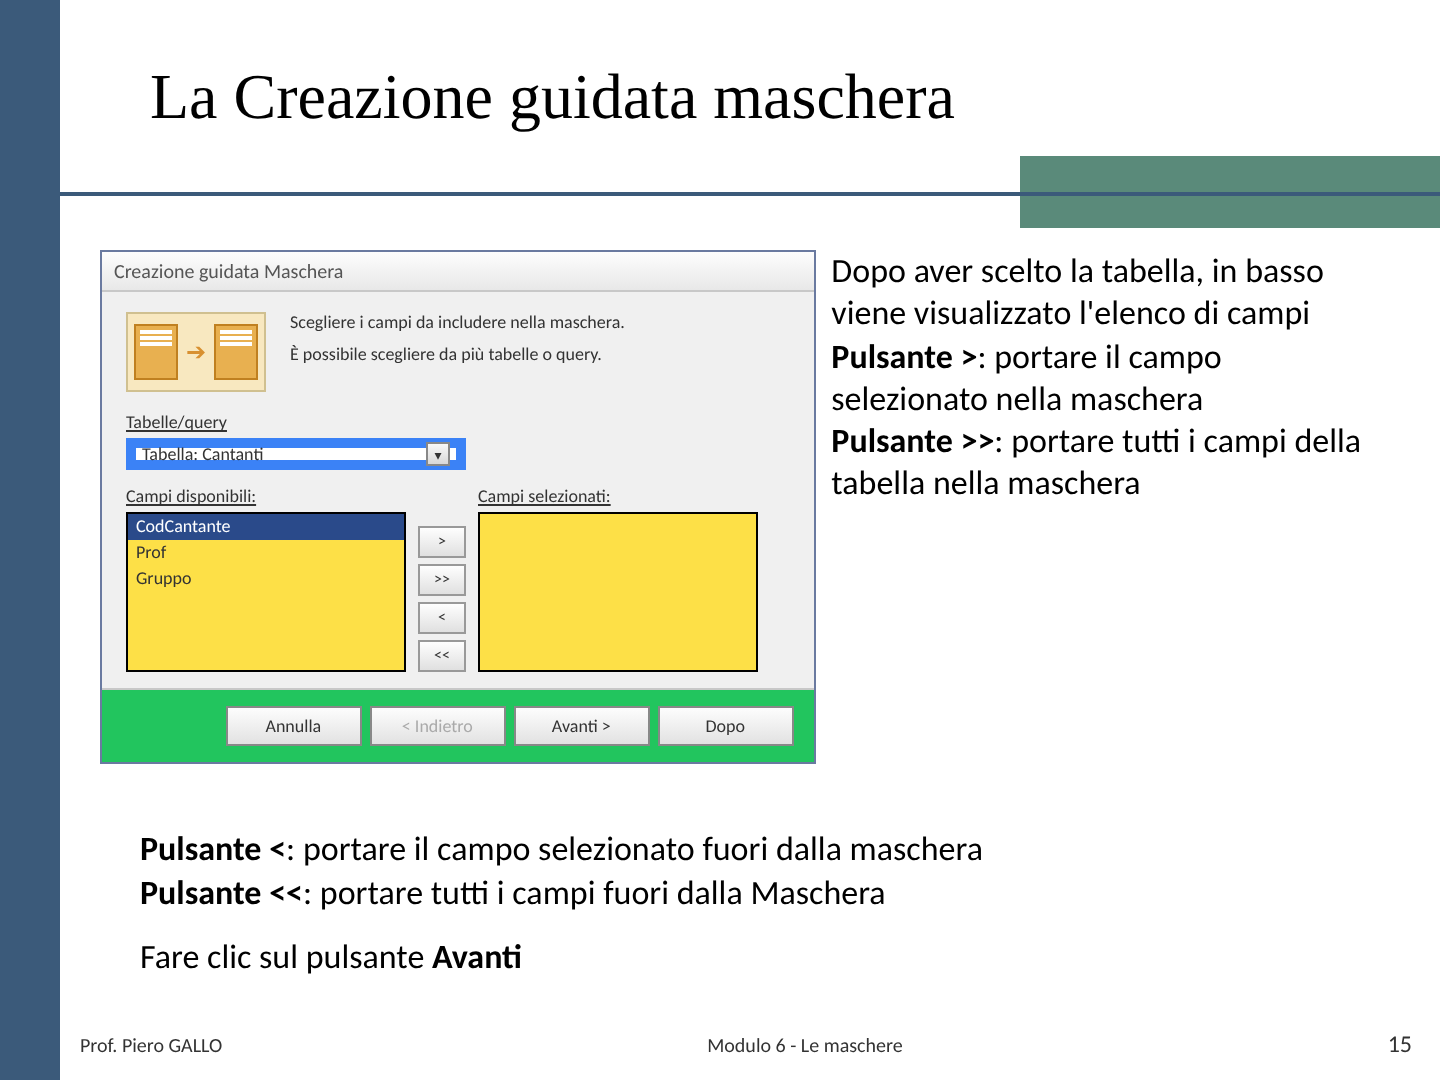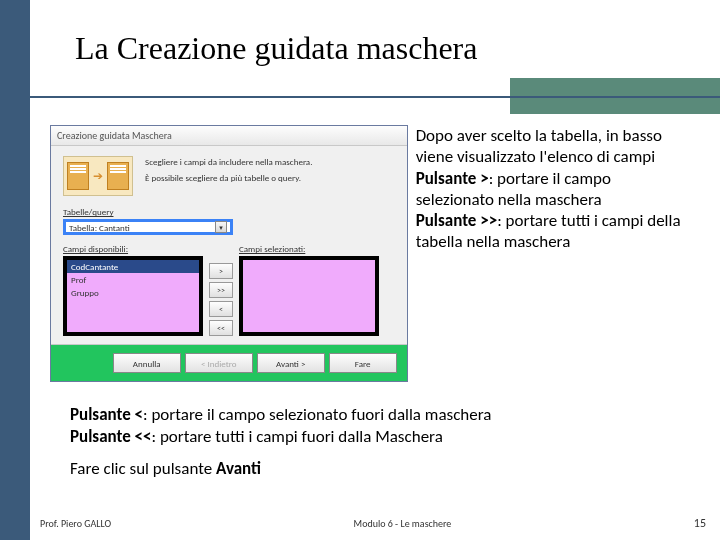--- a/index.html
+++ b/index.html
@@ -20,7 +20,7 @@
   .arrow { font-size: 12px; color: #d89030; }
   .wizard-top-text { font-size: 9px; color: #333; line-height: 1.3; }
   .wizard-label { font-size: 9px; text-decoration: underline; color: #333; margin-bottom: 2px; }
-  .combo { width: 170px; height: 16px; border: 3px solid #3b82f6; background: #fff; display: flex; align-items: center; justify-content: space-between; padding: 0 3px; margin-bottom: 8px; }
+  .combo { width: 170px; height: 16px; border: 5px solid #3b82f6; background: #fff; display: flex; align-items: center; justify-content: space-between; padding: 0 3px; margin-bottom: 8px; }
   .combo-btn { width: 12px; height: 12px; background: linear-gradient(#f8f8f8,#d8d8d8); border: 1px solid #888; font-size: 7px; display:flex; align-items:center; justify-content:center; }
   .fields-row { display: flex; gap: 6px; align-items: flex-end; }
   .listbox { width: 140px; height: 80px; border: 4px solid #000000; background: #f0abfc; overflow: hidden; }

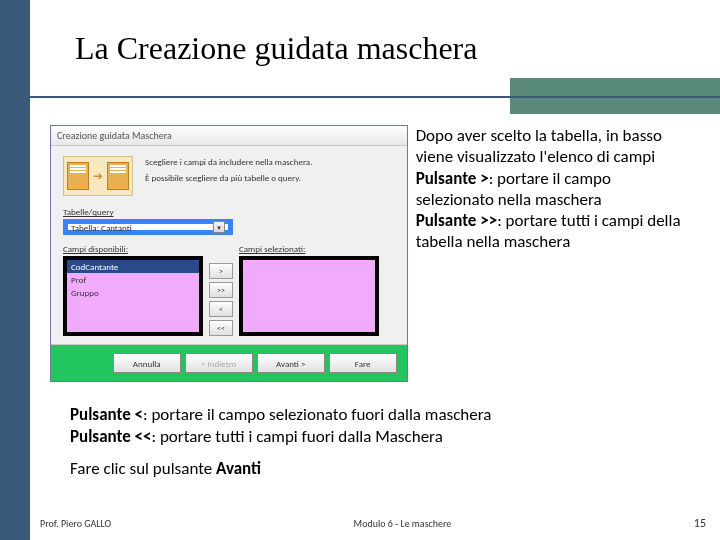--- a/index.html
+++ b/index.html
@@ -23,7 +23,7 @@
   .combo { width: 170px; height: 16px; border: 5px solid #3b82f6; background: #fff; display: flex; align-items: center; justify-content: space-between; padding: 0 3px; margin-bottom: 8px; }
   .combo-btn { width: 12px; height: 12px; background: linear-gradient(#f8f8f8,#d8d8d8); border: 1px solid #888; font-size: 7px; display:flex; align-items:center; justify-content:center; }
   .fields-row { display: flex; gap: 6px; align-items: flex-end; }
-  .listbox { width: 140px; height: 80px; border: 4px solid #000000; background: #f0abfc; overflow: hidden; }
+  .listbox { width: 140px; height: 80px; border: 1px solid #000000; background: #fde047; overflow: hidden; }
   .listbox-item { padding: 1px 4px; font-size: 9px; }
   .listbox-item.sel { background: #2a4a8a; color: #fff; }
   .move-btns { display: flex; flex-direction: column; gap: 3px; margin-top: 2px; }

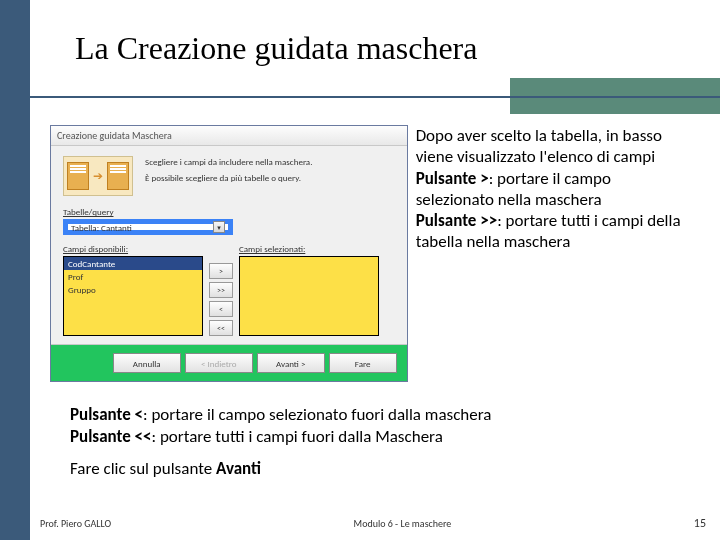--- a/index.html
+++ b/index.html
@@ -102,7 +102,7 @@
         <div class="wbtn">Annulla</div>
         <div class="wbtn disabled">&lt; Indietro</div>
         <div class="wbtn">Avanti &gt;</div>
-        <div class="wbtn">Fare</div>
+        <div class="wbtn">Dopo</div>
       </div>
     </div>
 

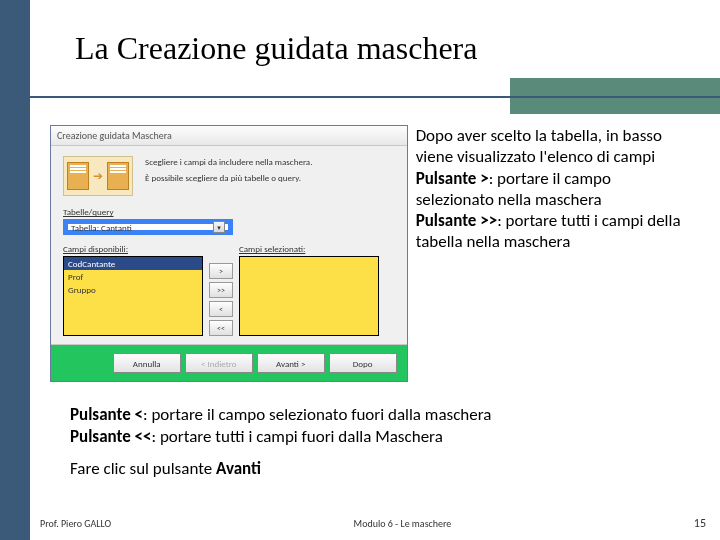--- a/index.html
+++ b/index.html
@@ -33,7 +33,7 @@
   .wbtn.disabled { color: #aaa; }
   .side-text { width: 280px; font-size: 17px; line-height: 1.25; color: #000; }
   .side-text b { font-weight: bold; }
-  .below-text { margin-top: 22px; font-size: 17px; line-height: 1.3; color: #000; padding-left: 20px; }
+  .below-text { margin-top: 32px; font-size: 17px; line-height: 1.3; color: #000; padding-left: 20px; }
   .below-text p { margin-bottom: 8px; }
   .footer { position: absolute; bottom: 10px; left: 40px; right: 14px; display: flex; justify-content: space-between; align-items: baseline; font-size: 10px; color: #333; }
   .footer .pg { font-size: 12px; }

